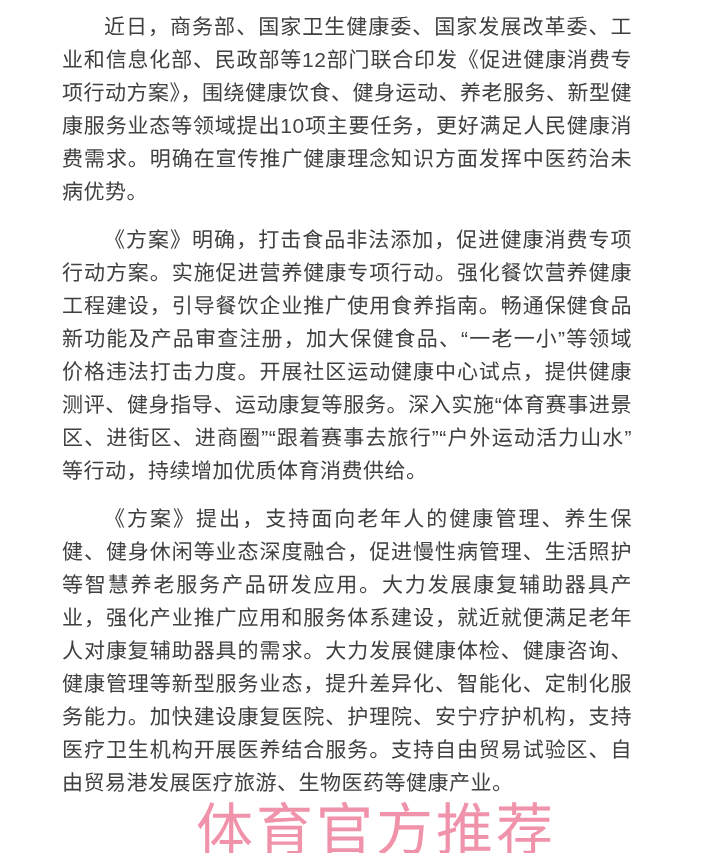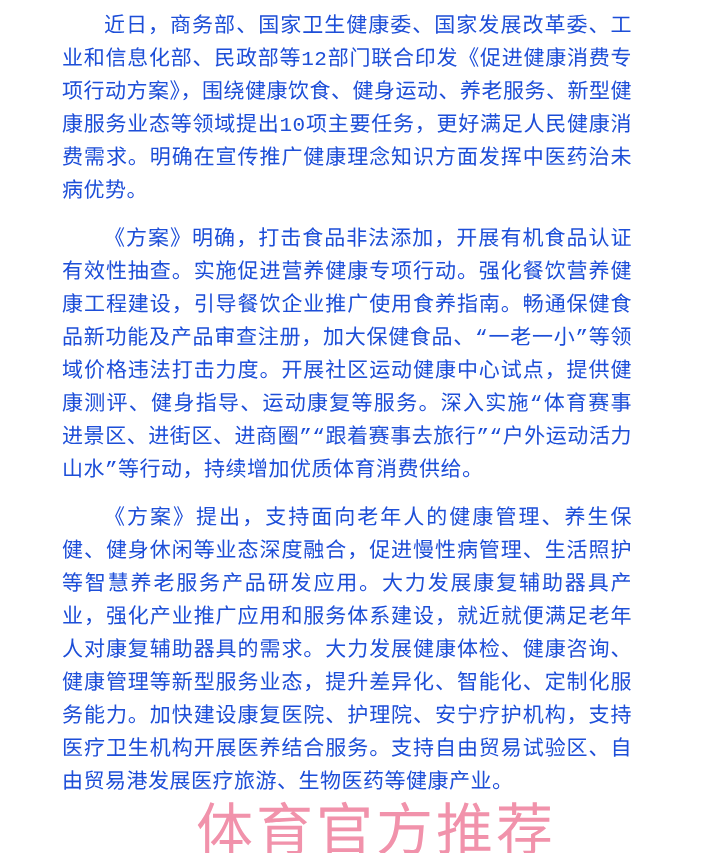--- a/index.html
+++ b/index.html
@@ -26,11 +26,10 @@
     font-size: 21px;
     line-height: 33px;
     letter-spacing: 0.5px;
-    color: #1d4ed8;
+    color: #404040;
     text-align: justify;
     text-indent: 2em;
     word-break: break-all;
-    font-family: Liberation Mono, monospace;
   }
   .watermark {
     position: absolute;

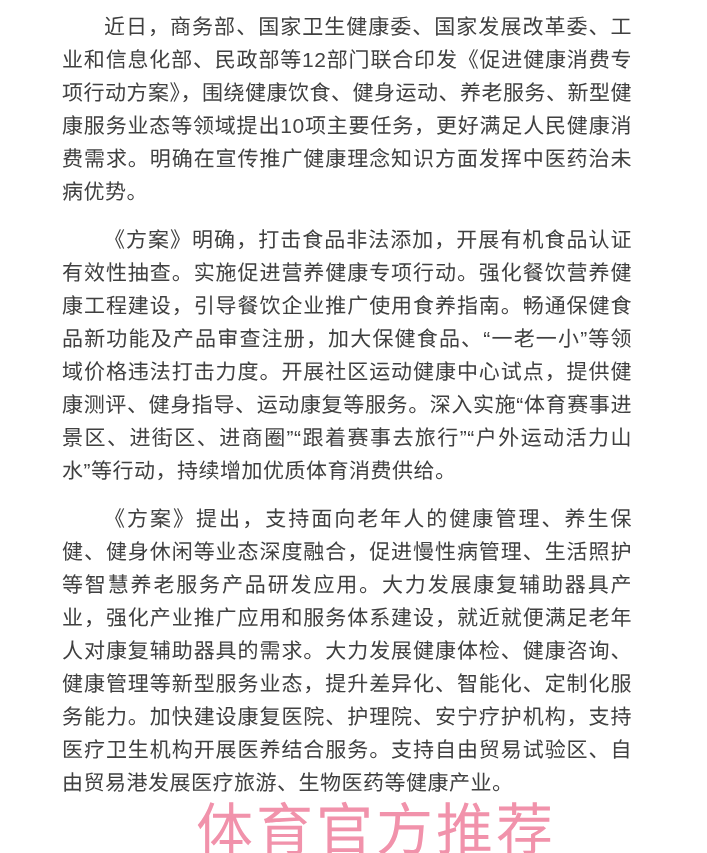--- a/index.html
+++ b/index.html
@@ -53,7 +53,7 @@
 
   <article class="article">
     <p>近日，商务部、国家卫生健康委、国家发展改革委、工业和信息化部、民政部等12部门联合印发《促进健康消费专项行动方案》，围绕健康饮食、健身运动、养老服务、新型健康服务业态等领域提出10项主要任务，更好满足人民健康消费需求。明确在宣传推广健康理念知识方面发挥中医药治未病优势。</p>
-    <p>《方案》明确，打击食品非法添加，开展有机食品认证有效性抽查。实施促进营养健康专项行动。强化餐饮营养健康工程建设，引导餐饮企业推广使用食养指南。畅通保健食品新功能及产品审查注册，加大保健食品、“一老一小”等领域价格违法打击力度。开展社区运动健康中心试点，提供健康测评、健身指导、运动康复等服务。深入实施“体育赛事进景区、进街区、进商圈”“跟着赛事去旅行”“户外运动活力山水”等行动，持续增加优质体育消费供给。</p>
+    <p>《方案》明确，打击食品非法添加，促进健康消费专项行动方案。实施促进营养健康专项行动。强化餐饮营养健康工程建设，引导餐饮企业推广使用食养指南。畅通保健食品新功能及产品审查注册，加大保健食品、“一老一小”等领域价格违法打击力度。开展社区运动健康中心试点，提供健康测评、健身指导、运动康复等服务。深入实施“体育赛事进景区、进街区、进商圈”“跟着赛事去旅行”“户外运动活力山水”等行动，持续增加优质体育消费供给。</p>
     <p>《方案》提出，支持面向老年人的健康管理、养生保健、健身休闲等业态深度融合，促进慢性病管理、生活照护等智慧养老服务产品研发应用。大力发展康复辅助器具产业，强化产业推广应用和服务体系建设，就近就便满足老年人对康复辅助器具的需求。大力发展健康体检、健康咨询、健康管理等新型服务业态，提升差异化、智能化、定制化服务能力。加快建设康复医院、护理院、安宁疗护机构，支持医疗卫生机构开展医养结合服务。支持自由贸易试验区、自由贸易港发展医疗旅游、生物医药等健康产业。</p>
 
   </article>

